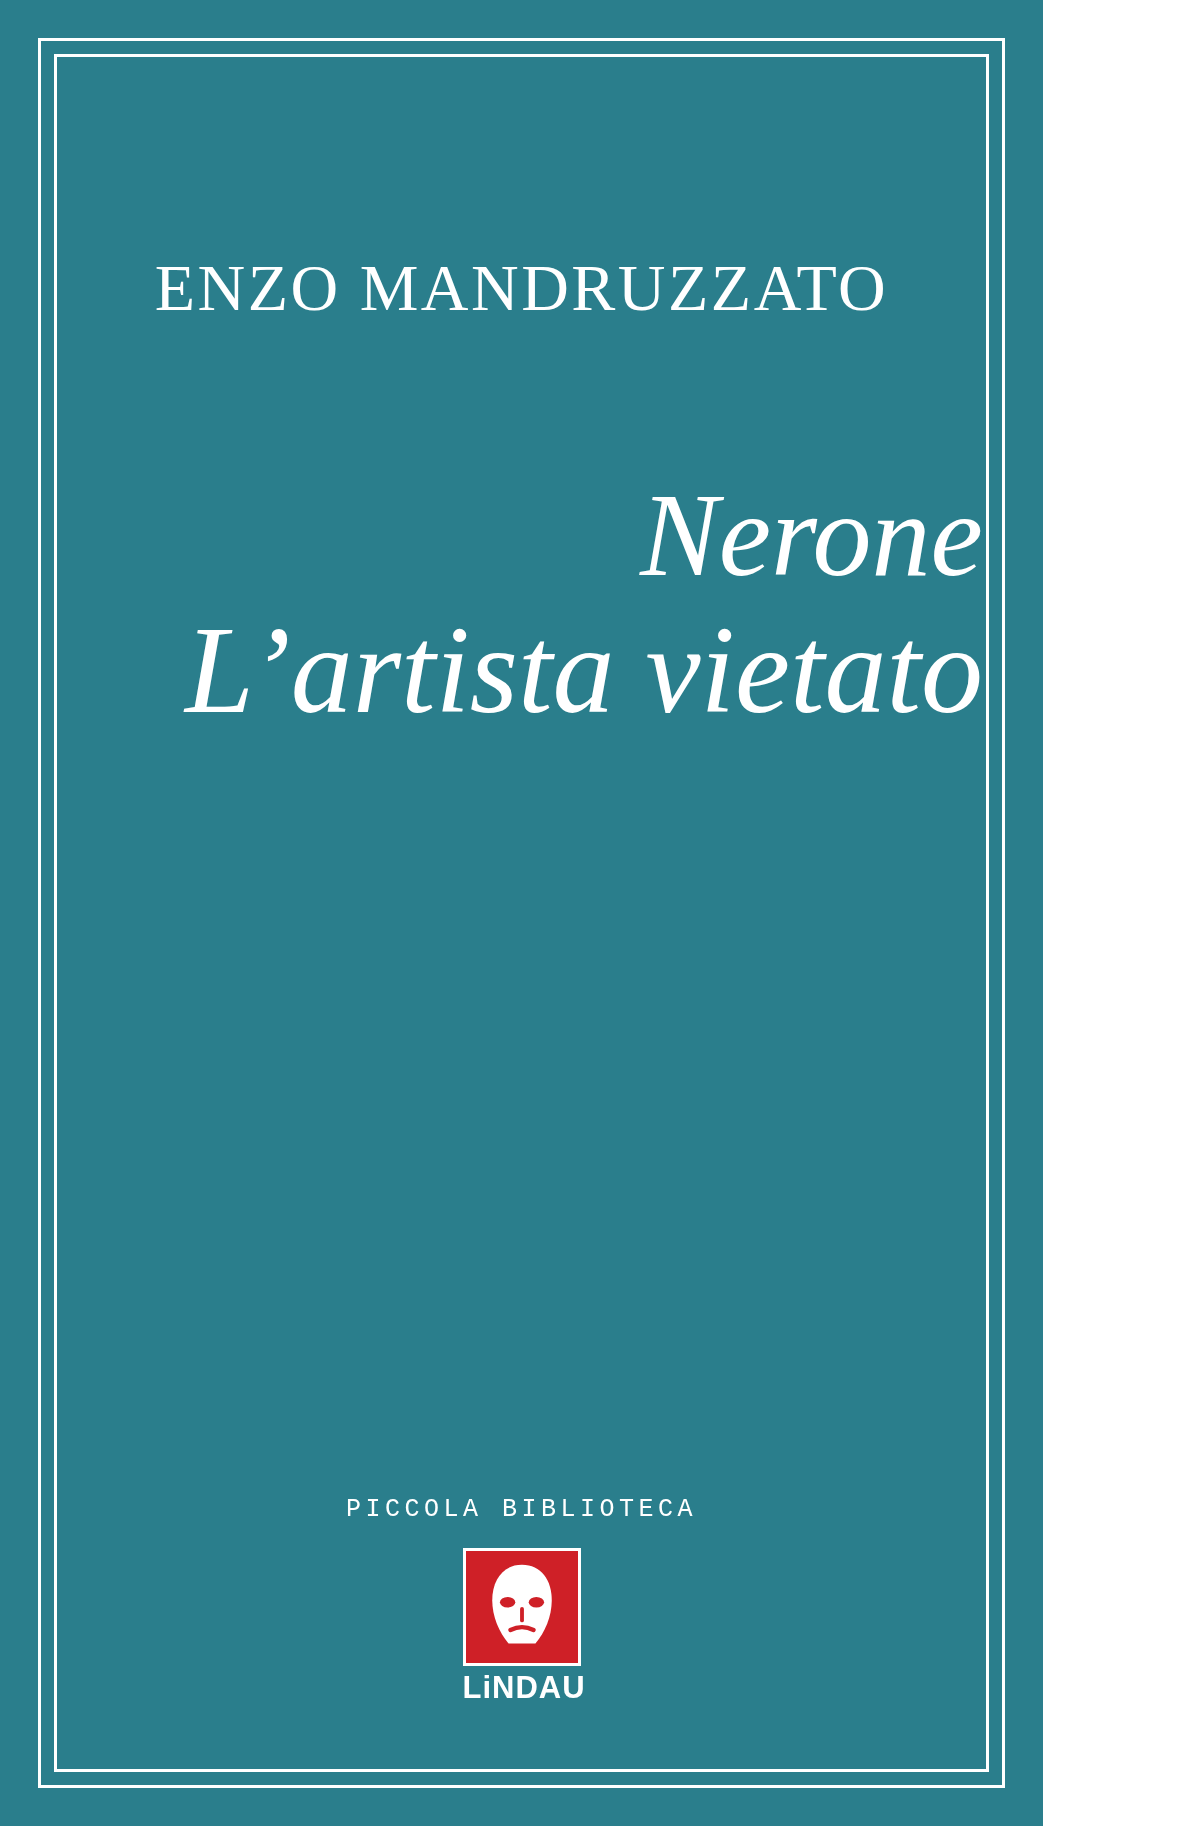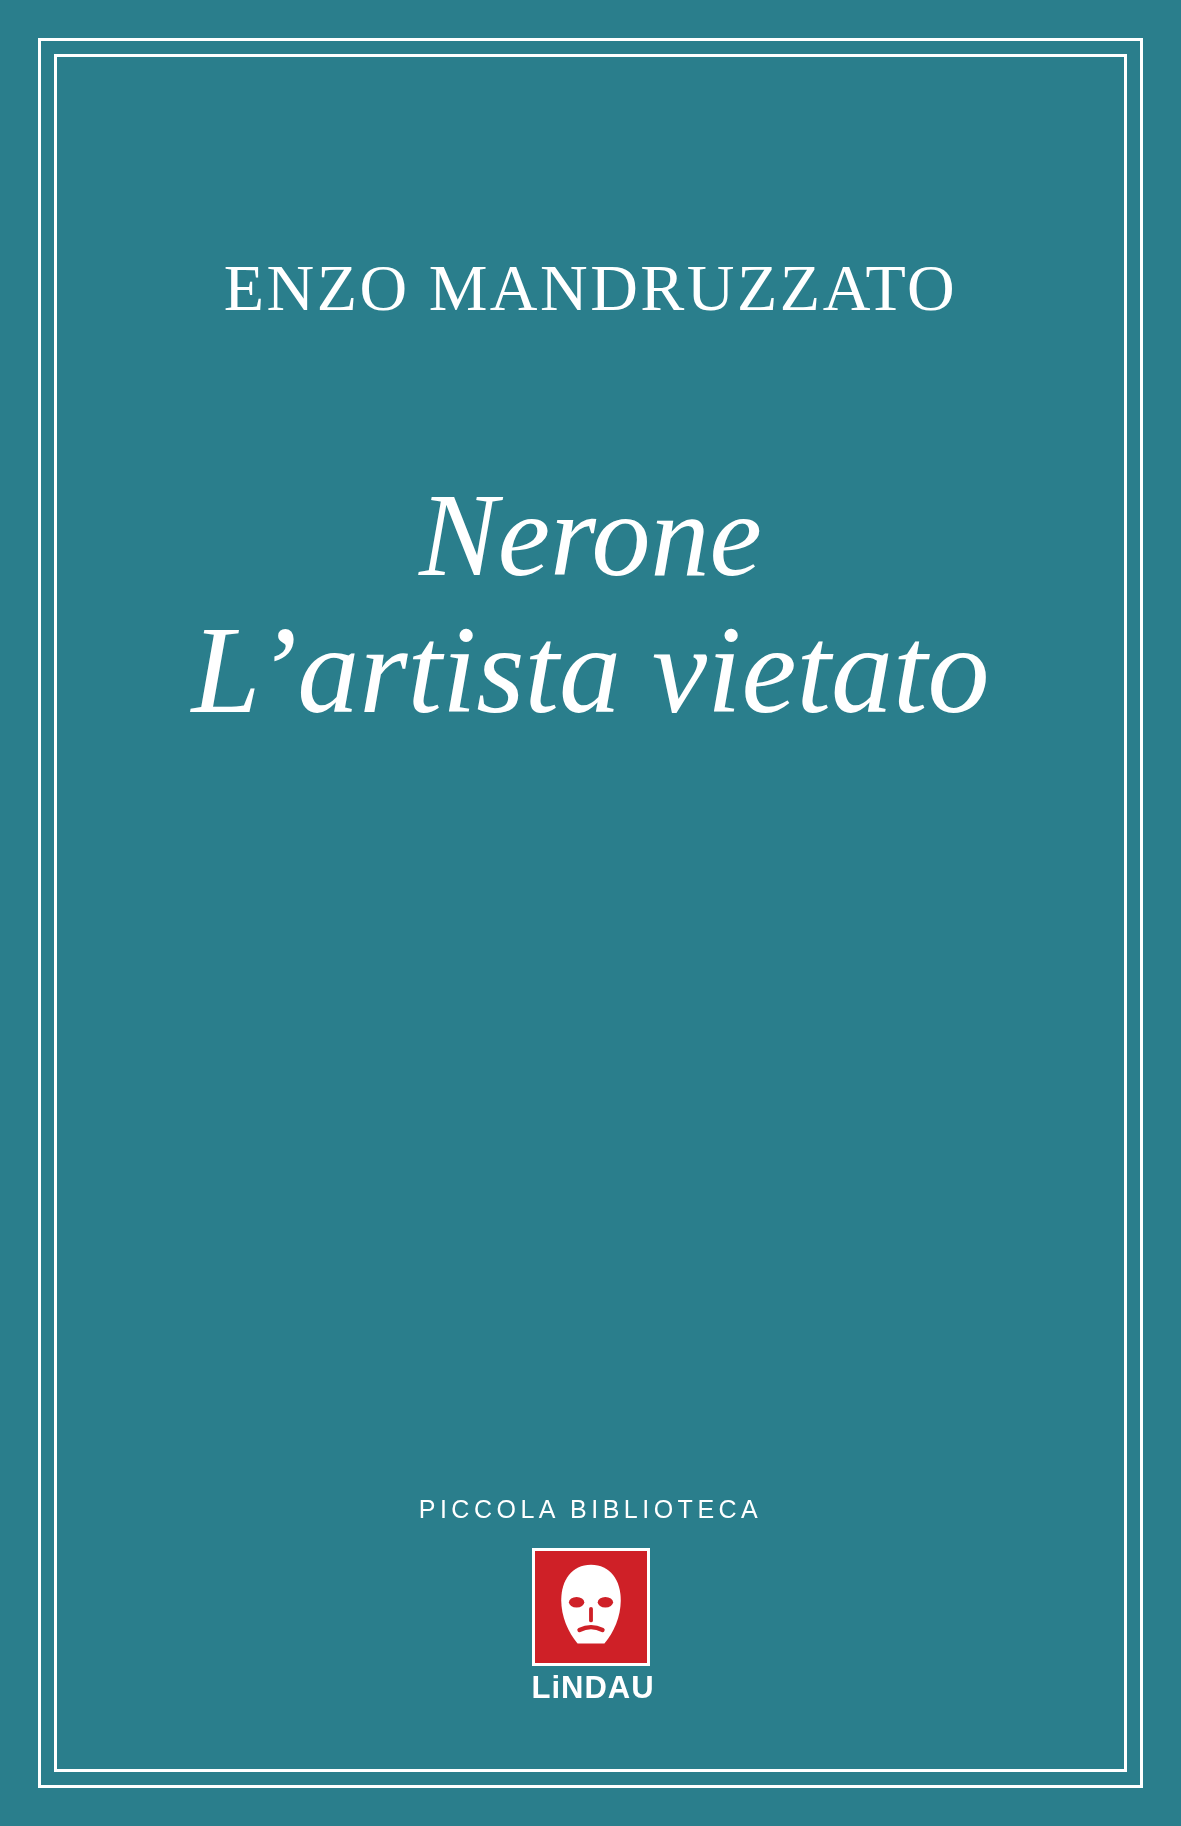--- a/index.html
+++ b/index.html
@@ -9,7 +9,7 @@
   }
   .cover {
     position: relative;
-    width: 1181px;
+    width: 1043px;
     height: 1826px;
     background: #2a7e8c;
     overflow: hidden;

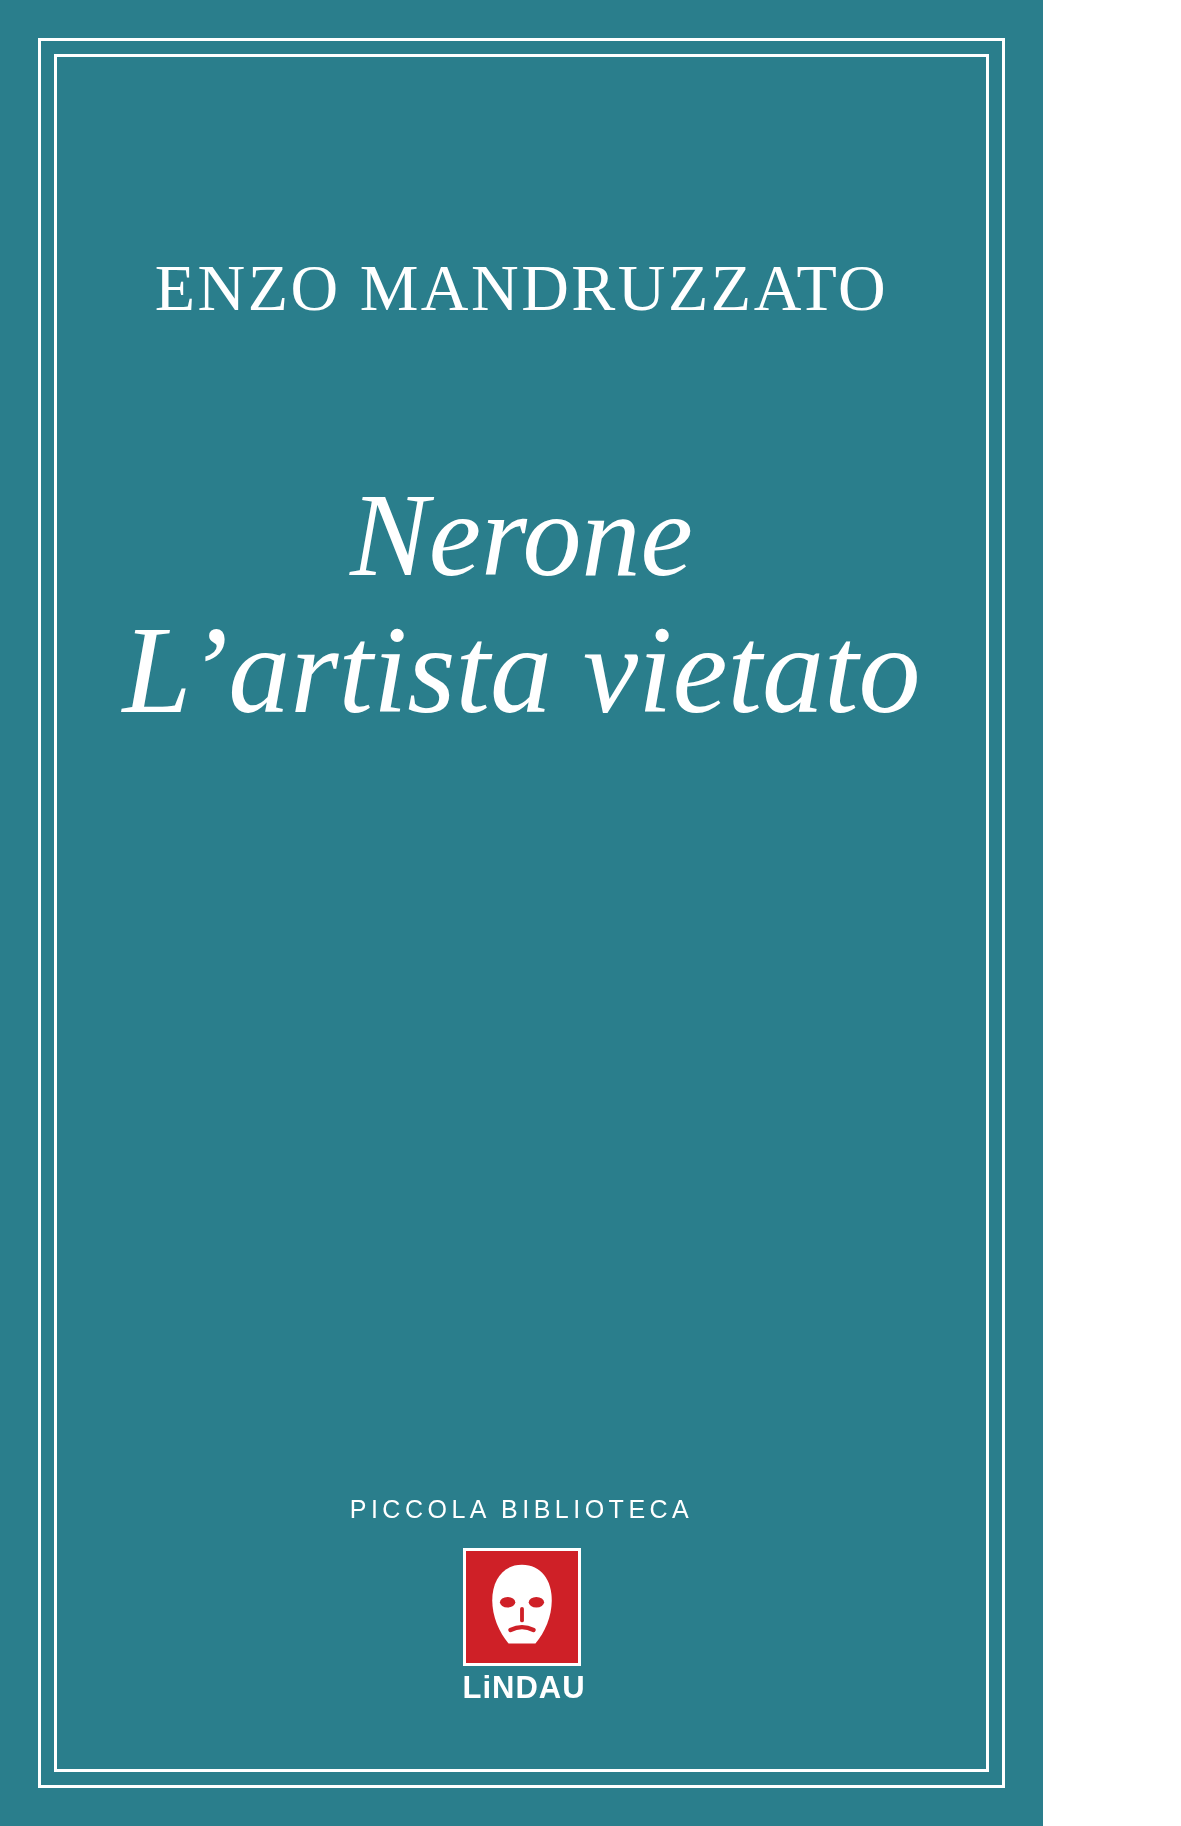--- a/index.html
+++ b/index.html
@@ -52,7 +52,7 @@
     left: 60px;
     right: 60px;
     top: 470px;
-    text-align: center;
+    text-align: right;
     color: #ffffff;
     font-family: "Liberation Serif", serif;
     font-style: italic;

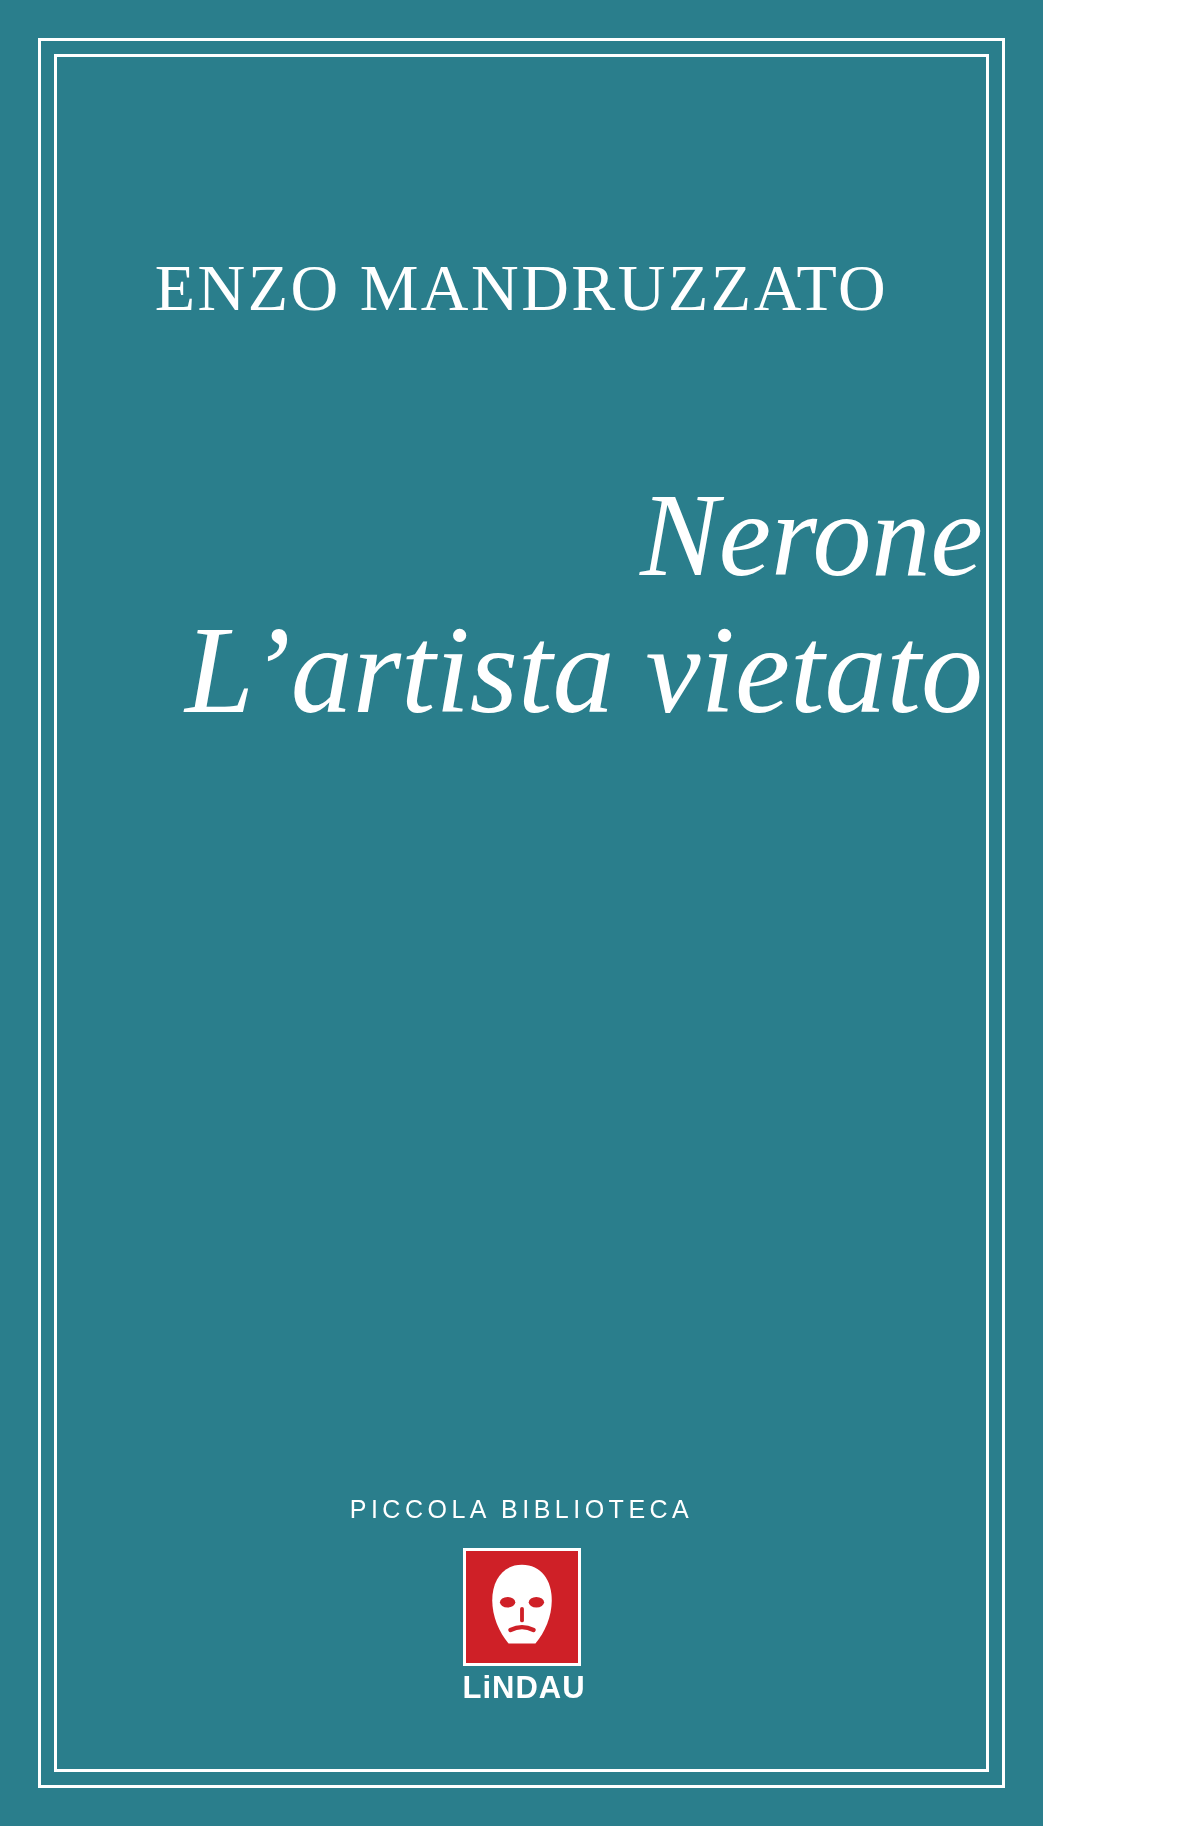--- a/index.html
+++ b/index.html
@@ -71,7 +71,7 @@
     top: 1495px;
     text-align: center;
     color: #ffffff;
-    font-family: Liberation Sans, sans-serif;
+    font-family: Liberation Mono, monospace;
     font-size: 25px;
     letter-spacing: 4.5px;
     font-weight: 400;

